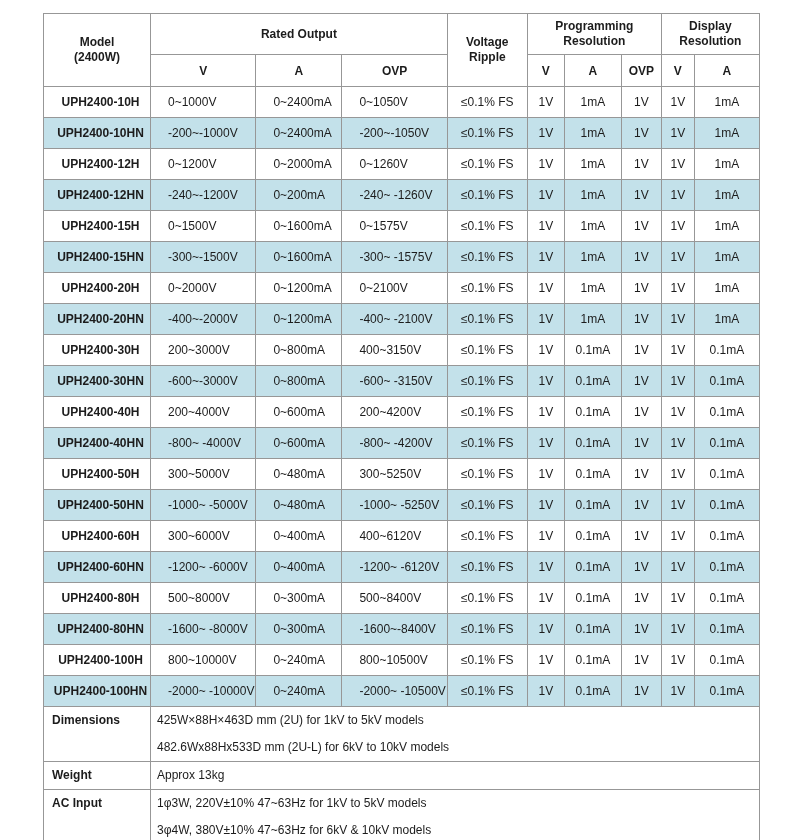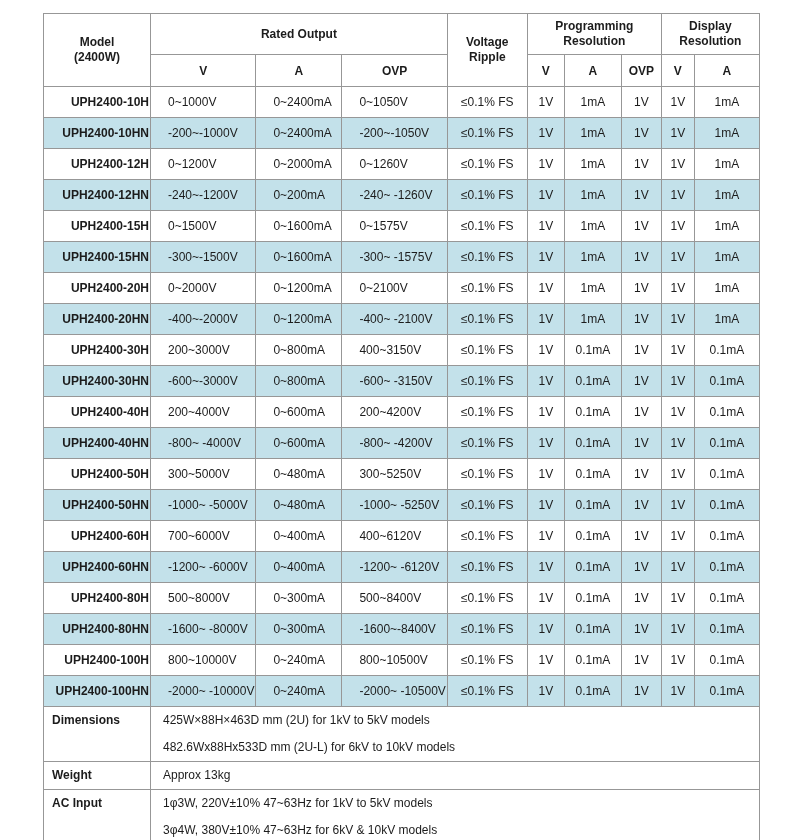--- a/index.html
+++ b/index.html
@@ -26,7 +26,7 @@
   .model-head div:first-child{}
   tbody tr{height:31px;}
   tbody tr.alt td{background:var(--alt,#c3e1ea);}
-  td.model{font-weight:bold;text-align:right;padding-left:8px;}
+  td.model{font-weight:bold;text-align:center;padding-left:8px;}
   td.left{text-align:left;padding-left:17px;}
   td.center{text-align:center;}
   tfoot td{vertical-align:top;}

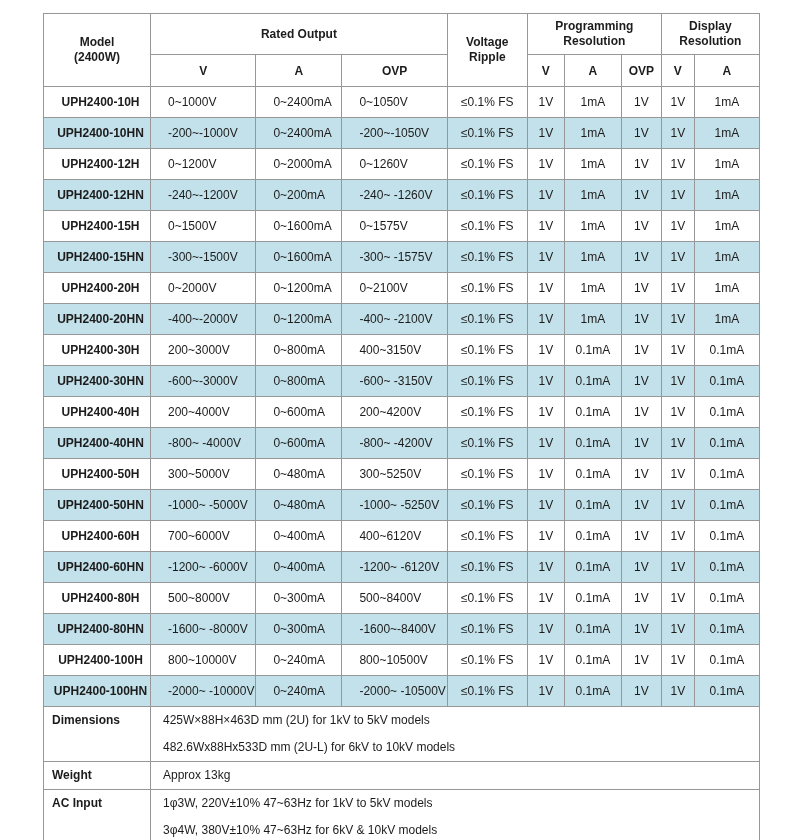--- a/index.html
+++ b/index.html
@@ -252,7 +252,7 @@
       </tr>
       <tr>
         <td class="model">UPH2400-60H</td>
-        <td class="left">700~6000V</td>
+        <td class="left">300~6000V</td>
         <td class="left">0~400mA</td>
         <td class="left">400~6120V</td>
         <td class="center">≤0.1% FS</td>

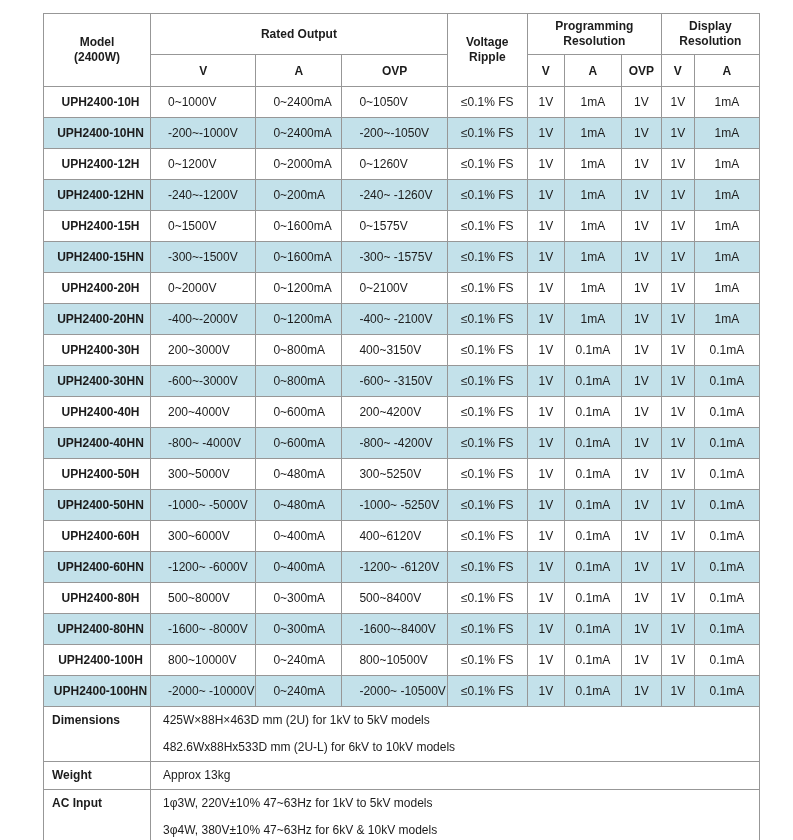--- a/index.html
+++ b/index.html
@@ -31,7 +31,7 @@
   td.center{text-align:center;}
   tfoot td{vertical-align:top;}
   td.foot-label{font-weight:bold;text-align:left;padding:6px 0 6px 8px;line-height:15px;}
-  td.foot-value{text-align:left;padding:6px 0 6px 12px;line-height:15px;}
+  td.foot-value{text-align:left;padding:6px 0 6px 6px;line-height:15px;}
   td.foot-value div + div{margin-top:12px;}
 </style>
 </head>

